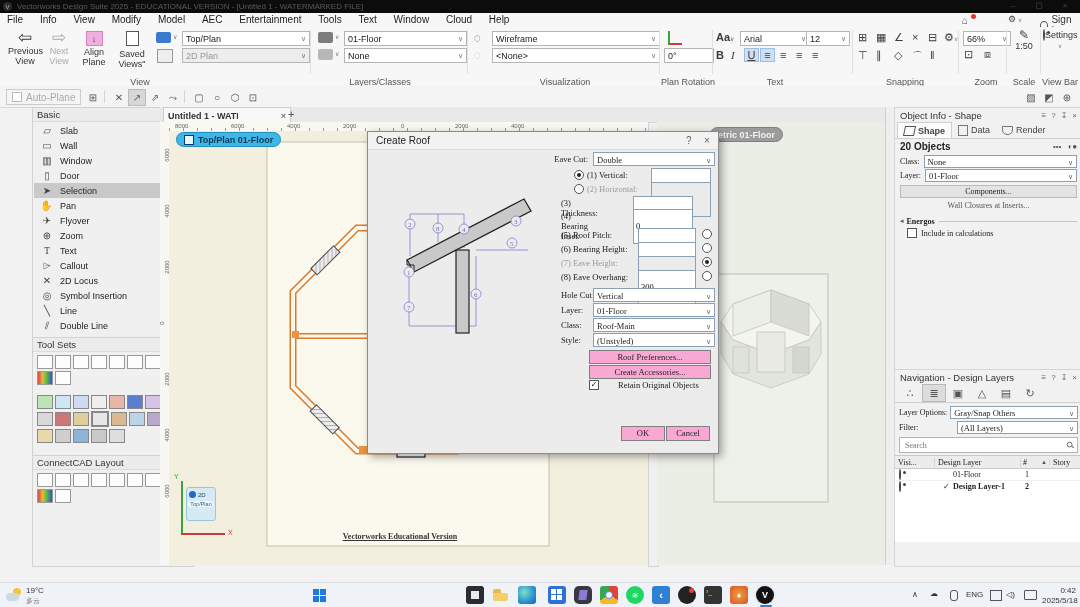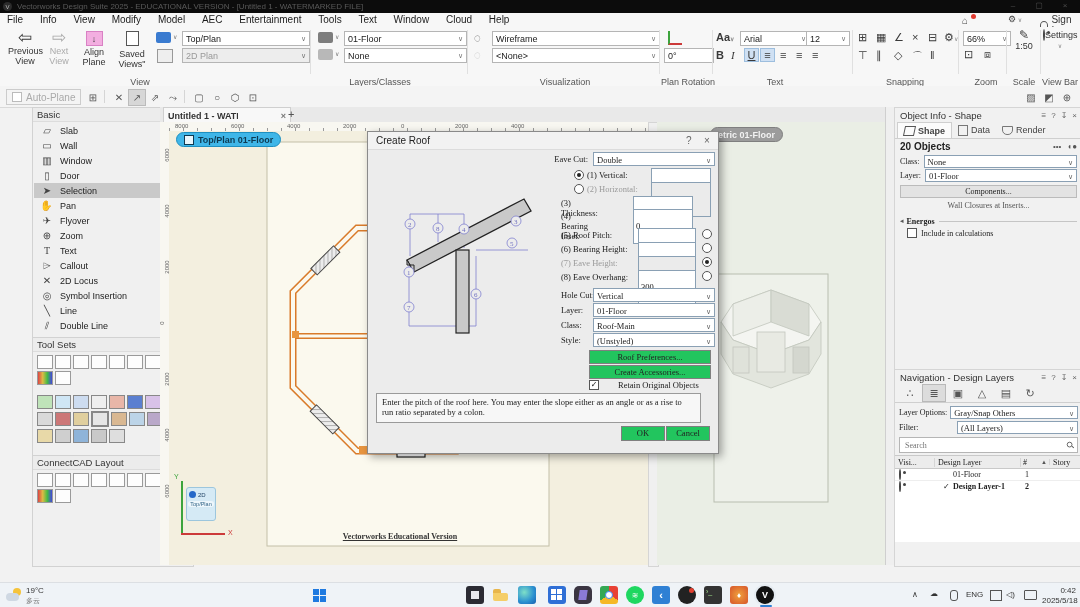--- a/index.html
+++ b/index.html
@@ -68,7 +68,7 @@
   .radio{width:8px;height:8px;border:1px solid #555;border-radius:50%;background:#fff;}
   .radio.on:before{content:"";display:block;width:4px;height:4px;border-radius:50%;background:#222;margin:2px;}
   .chk{width:8px;height:8px;border:1px solid #555;background:#fff;font-size:8px;line-height:8px;text-align:center;color:#111;}
-  .dbtn{background:#22c55e;border:1px solid #7f7f7f;font-family:"Liberation Serif",serif;font-size:8.5px;text-align:center;}
+  .dbtn{background:#f9a8d4;border:1px solid #7f7f7f;font-family:"Liberation Serif",serif;font-size:8.5px;text-align:center;}
   .caret-i{display:inline-block;width:1px;height:9px;background:#111;vertical-align:middle;margin-left:1px;}
   
   #rightpanels{left:885px;top:107px;width:195px;height:458px;background:#efefef;border-left:1px solid #cfcfcf;}

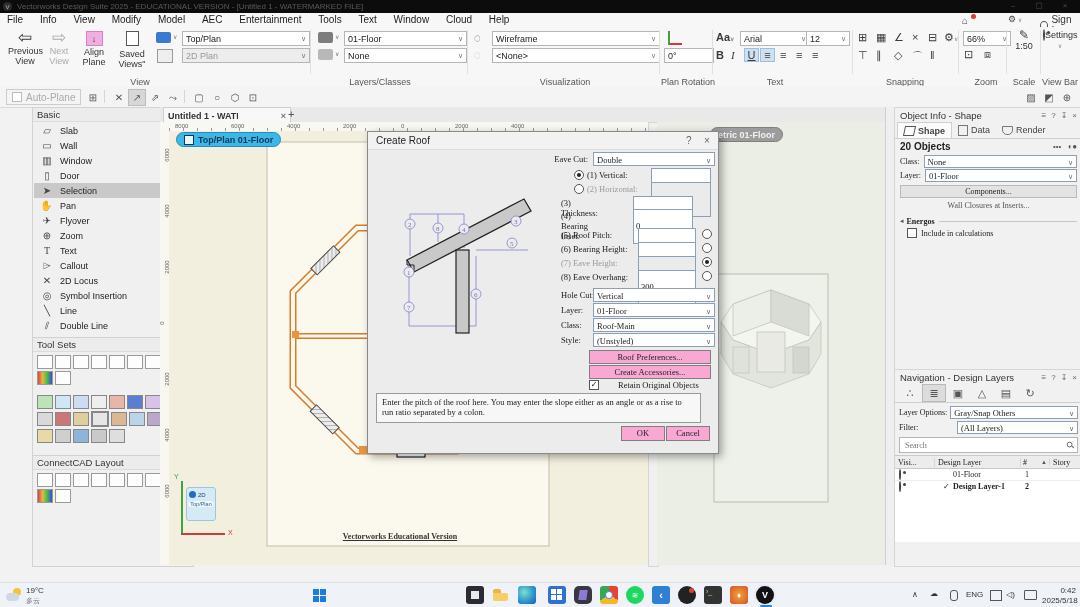--- a/index.html
+++ b/index.html
@@ -603,7 +603,6 @@
       <span class="dlbl" style="margin-left:19px;text-align:left">Retain Original Objects</span>
     </div>
 
-    <div class="ab ser" style="left:8px;top:261px;width:325px;height:30px;border:1px solid #9a9a9a;background:#f7f7f7;font-size:8.5px;color:#222;padding:3px 5px;box-sizing:border-box">Enter the pitch of the roof here. You may enter the slope either as an angle or as a rise to run ratio separated by a colon.</div>
 
     <div class="ab dbtn" style="left:253px;top:294px;width:42px;height:13px;line-height:13px">OK</div>
     <div class="ab dbtn" style="left:298px;top:294px;width:42px;height:13px;line-height:13px">Cancel</div>

